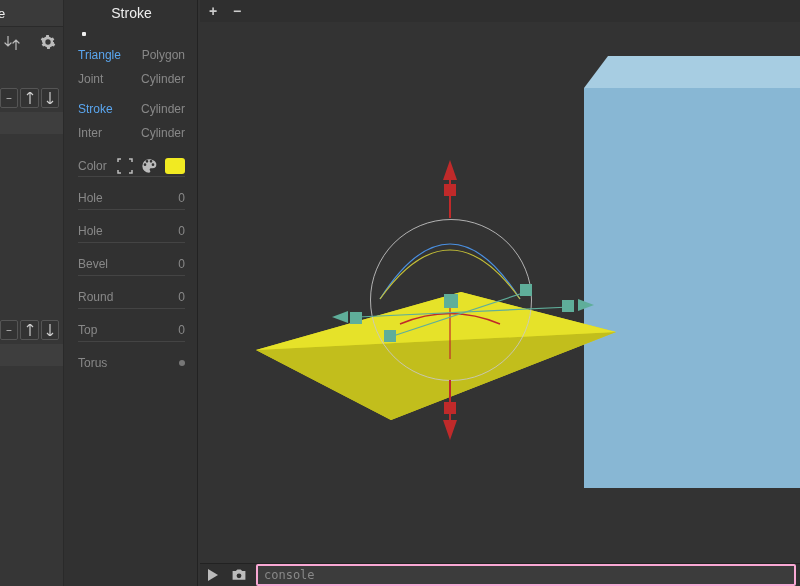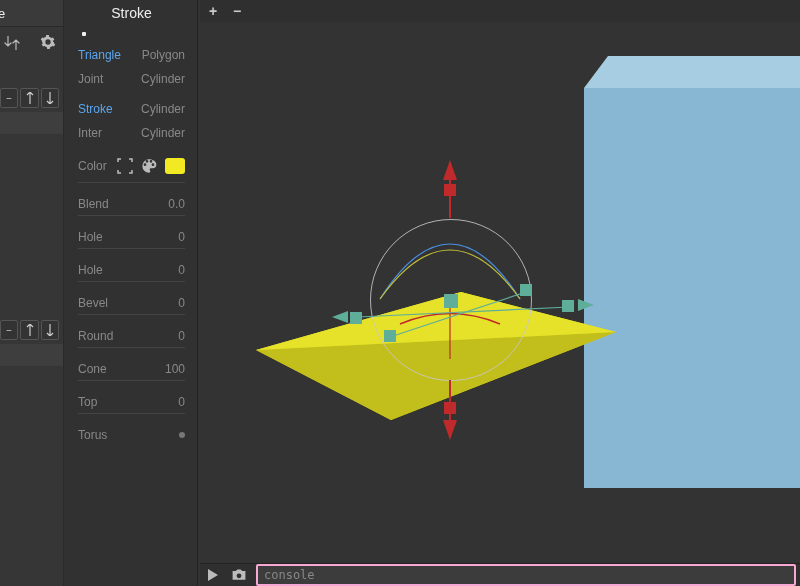--- a/index.html
+++ b/index.html
@@ -120,7 +120,6 @@
     align-items:center;
     justify-content:space-between;
     margin-top:8px;
-    margin-bottom:6px;
     height:20px;
   }
   .color-label { font-size:12px; color:#888; }

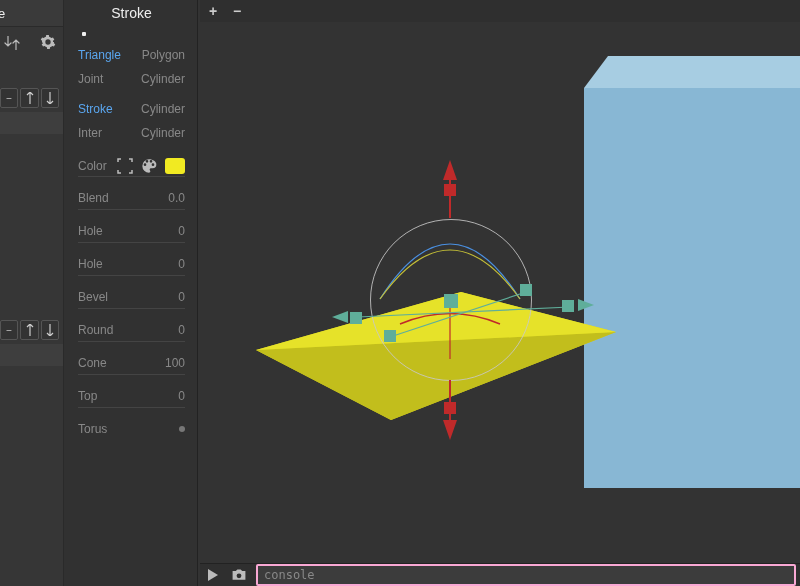--- a/index.html
+++ b/index.html
@@ -337,13 +337,6 @@
 
   <div class="param-block">
     <div class="param-row">
-      <span>Blend</span>
-      <span>0.0</span>
-    </div>
-    <div class="param-line"></div>
-  </div>
-  <div class="param-block">
-    <div class="param-row">
       <span>Hole</span>
       <span>0</span>
     </div>

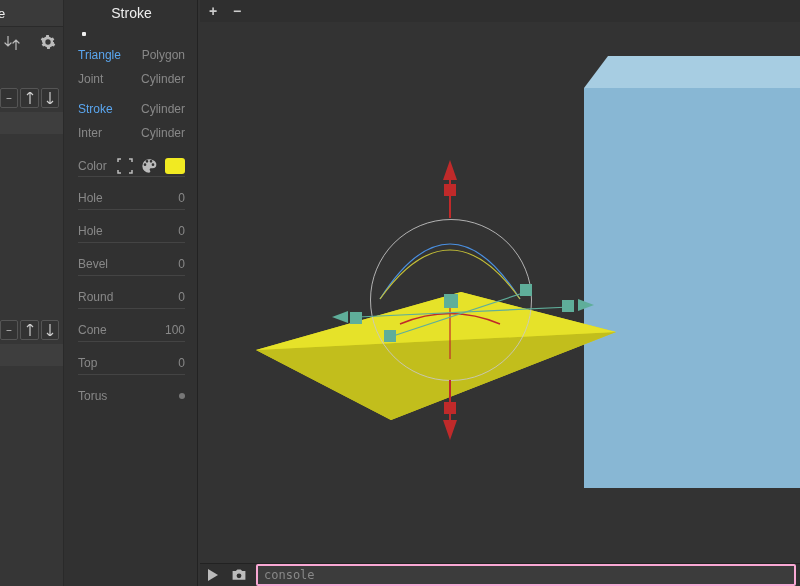--- a/index.html
+++ b/index.html
@@ -365,13 +365,6 @@
   </div>
   <div class="param-block">
     <div class="param-row">
-      <span>Cone</span>
-      <span>100</span>
-    </div>
-    <div class="param-line"></div>
-  </div>
-  <div class="param-block">
-    <div class="param-row">
       <span>Top</span>
       <span>0</span>
     </div>

